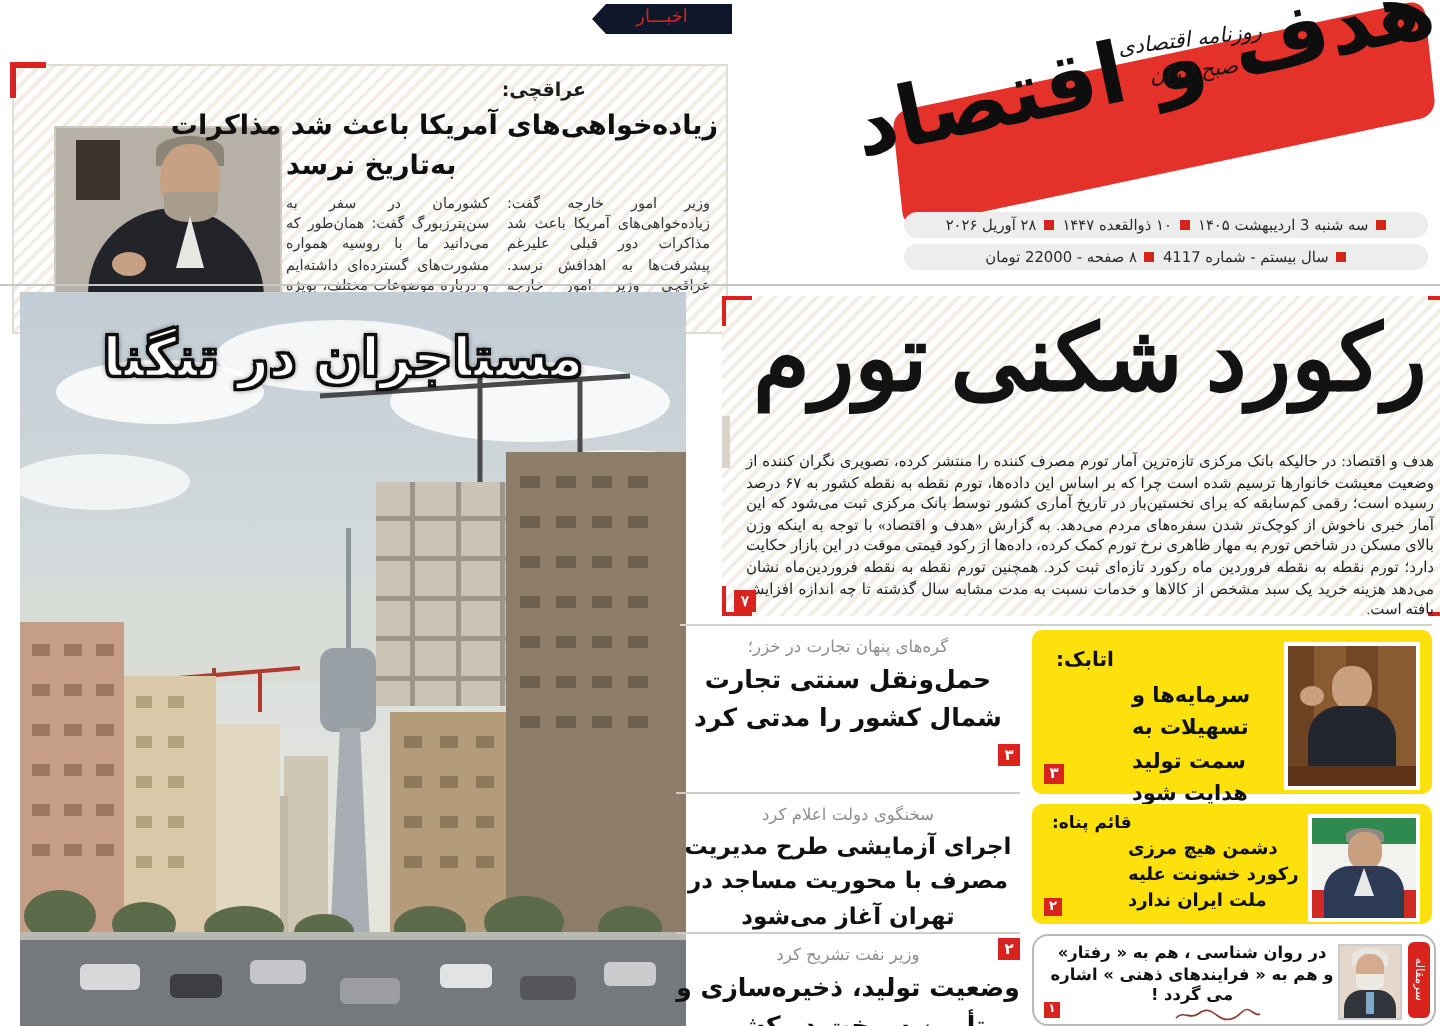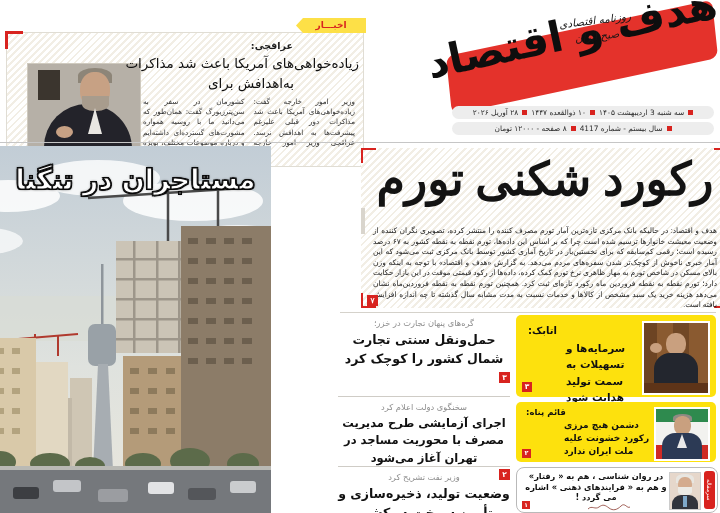--- a/index.html
+++ b/index.html
@@ -24,8 +24,8 @@
   .top-box{position:absolute;left:6px;top:4px;width:356px;height:133px;border:1px solid #e0ddd4;margin-top:28px;}
   .corner{position:absolute;width:15px;height:15px;}
   .c-tl{border-top:3px solid #d8231f;border-left:3px solid #d8231f;left:-2px;top:-2px;}
-  .ribbon{position:absolute;left:296px;top:18px;width:70px;height:15px;background:#fde047;
-          clip-path:polygon(0 50%,10% 0,100% 0,100% 100%,10% 100%);color:#d8231f;font-weight:bold;
+  .ribbon{position:absolute;left:296px;top:2px;width:70px;height:15px;background:#0f172a;
+          clip-path:polygon(0 50%,10% 0,100% 0,100% 100%,10% 100%);color:#d8231f;font-weight:normal;
           font-size:9px;line-height:15px;text-align:center;}
   .araghchi{position:absolute;left:20px;top:30px;width:112px;height:98px;background:#b6b0a7;
             border:1px solid #cfcabf;overflow:hidden;}

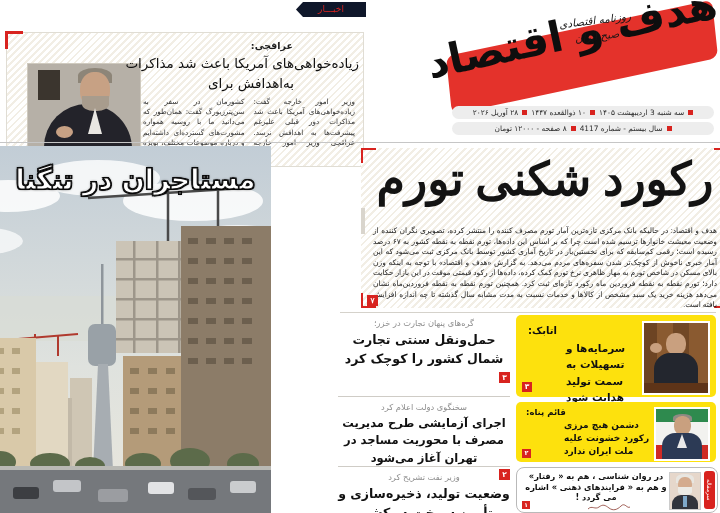--- a/index.html
+++ b/index.html
@@ -38,7 +38,7 @@
             clip-path:polygon(50% 0,100% 100%,0 100%);}
   .ar-hand{position:absolute;left:28px;top:62px;width:17px;height:12px;background:#c7a184;border-radius:50%;}
   .top-kicker{position:absolute;right:70px;top:7px;font-size:9.5px;font-weight:bold;color:#1d1d1d;}
-  .top-hl{position:absolute;right:4px;top:20px;width:216px;text-align:center;font-weight:normal;color:#101010;}
+  .top-hl{position:absolute;right:4px;top:20px;width:216px;text-align:left;font-weight:bold;color:#101010;}
   .top-hl .l{font-size:13.5px;line-height:20px;white-space:nowrap;letter-spacing:-0.2px;}
   .top-body{position:absolute;right:8px;top:64px;width:212px;height:58px;font-size:7.2px;line-height:10.2px;
             text-align:justify;color:#333;column-count:2;column-gap:9px;overflow:hidden;}

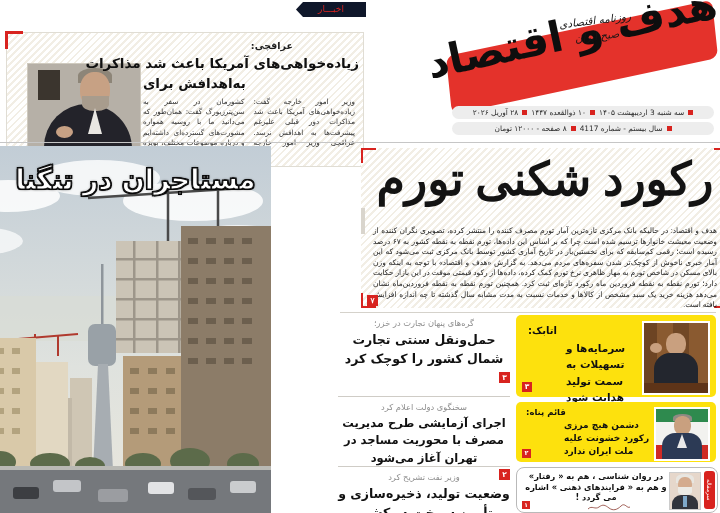--- a/index.html
+++ b/index.html
@@ -118,7 +118,7 @@
     <div class="top-kicker">عراقچی:</div>
     <div class="top-hl">
       <div class="l">زیاده‌خواهی‌های آمریکا باعث شد مذاکرات</div>
-      <div class="l">به‌اهدافش برای</div>
+      <div class="l">به‌تاریخ نرسد</div>
     </div>
     <div class="top-body">وزیر امور خارجه گفت: زیاده‌خواهی‌های آمریکا باعث شد مذاکرات دور قبلی علیرغم پیشرفت‌ها به اهدافش نرسد. عراقچی وزیر امور خارجه کشورمان در سفر به سن‌پترزبورگ گفت: همان‌طور که می‌دانید ما با روسیه همواره مشورت‌های گسترده‌ای داشته‌ایم و درباره موضوعات مختلف، بویژه مسائل منطقه‌ای، رایزنی‌های مستمر و دوجانبه داشته‌ایم. وی افزود: مدتی به‌دلیل جنگ تحمیلی رمضان، فاصله‌ای در دیدارها ایجاد شده بود. از این فرصت که پیش آمد استفاده کردیم و در ادامه سفرهایی که به پاکستان و عمان داشتیم، سفر به روسیه نیز تنظیم شد...</div>
     <div class="pm" style="left:152px;bottom:5px;">۲</div>

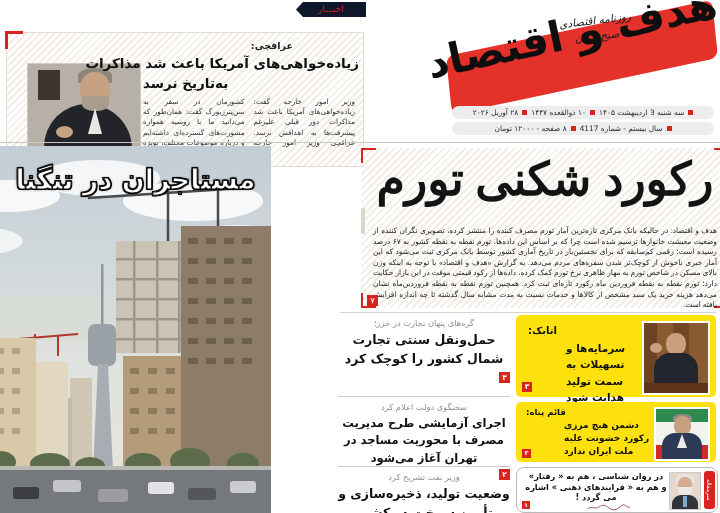--- a/index.html
+++ b/index.html
@@ -144,7 +144,7 @@
     <span class="sq"></span>
     <span>سال بیستم - شماره 4117</span>
     <span class="sq"></span>
-    <span>۸ صفحه - ۱۲۰۰۰ تومان</span>
+    <span>۸ صفحه - 22000 تومان</span>
   </div>
 
   <div class="hr-header"></div>

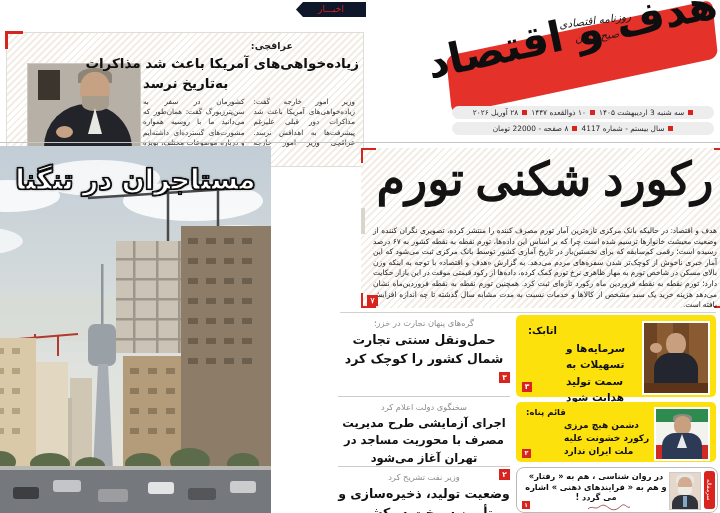--- a/index.html
+++ b/index.html
@@ -44,7 +44,7 @@
             text-align:justify;color:#333;column-count:2;column-gap:9px;overflow:hidden;}
   .hr-header{position:absolute;left:0;top:142px;width:720px;height:1px;background:#c6c6c6;}
   
-  .city{position:absolute;left:0;top:146px;width:271px;height:367px;overflow:hidden;}
+  .city{position:absolute;left:0;top:146px;width:343px;height:367px;overflow:hidden;}
   .photo-title{position:absolute;left:0;top:18px;width:100%;text-align:center;font-size:27px;font-weight:bold;
                color:#fff;-webkit-text-stroke:1.2px #111;
                text-shadow:0 0 3px #000,1px 1px 0 #000,-1px 1px 0 #000,1px -1px 0 #000,-1px -1px 0 #000;}

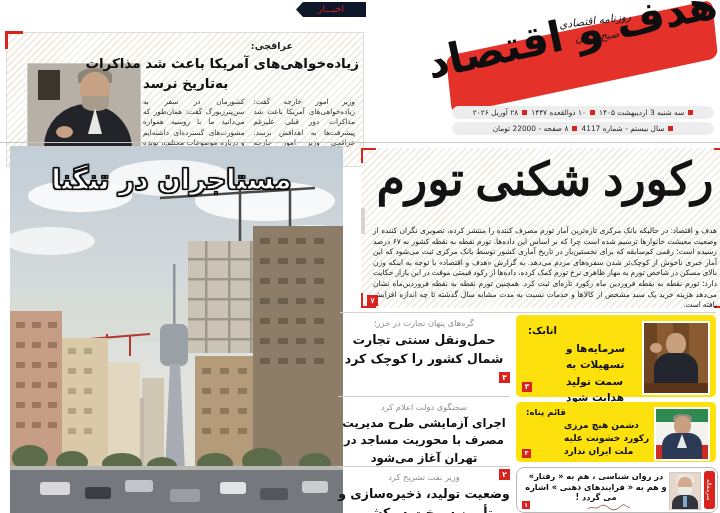--- a/index.html
+++ b/index.html
@@ -312,7 +312,7 @@
   <div class="midcol">
     <div class="mid-art" style="top:2px;">
       <div class="mid-kicker">گره‌های پنهان تجارت در خزر؛</div>
-      <div class="mid-hl">حمل‌ونقل سنتی تجارت شمال کشور را کوچک کرد</div>
+      <div class="mid-hl">حمل‌ونقل سنتی تجارت شمال کشور را مدتی کرد</div>
       <div class="pm" style="position:relative;margin-top:3px;right:0;">۳</div>
     </div>
     <div class="mid-sep" style="top:80px;"></div>

